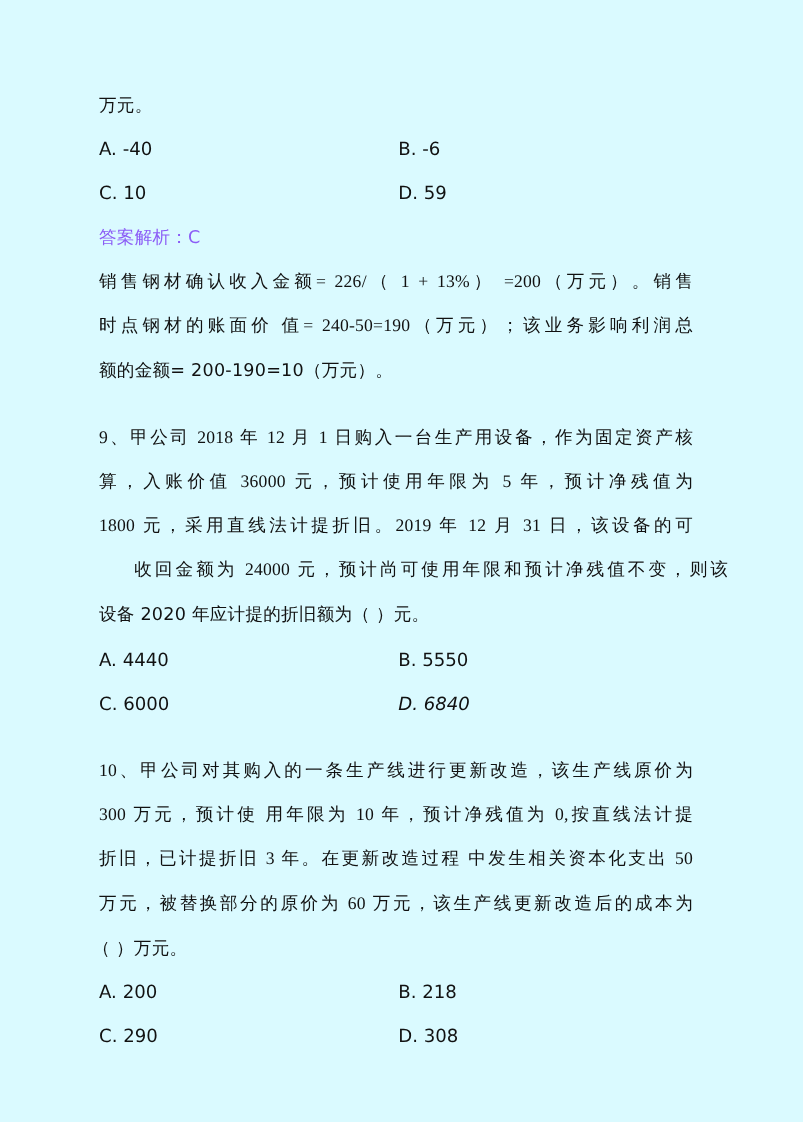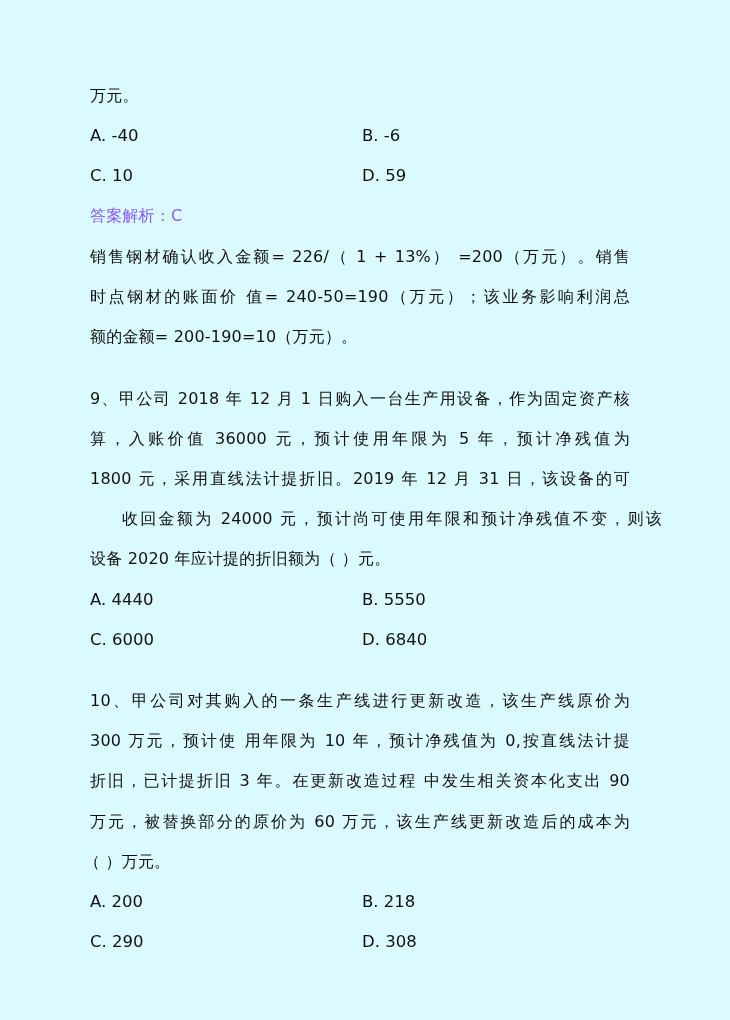--- a/index.html
+++ b/index.html
@@ -33,6 +33,7 @@
       width: 540px;
       text-align: justify;
       text-align-last: justify;
+      font-family: Liberation Serif, serif;
     }
     .opt {
       position: absolute;

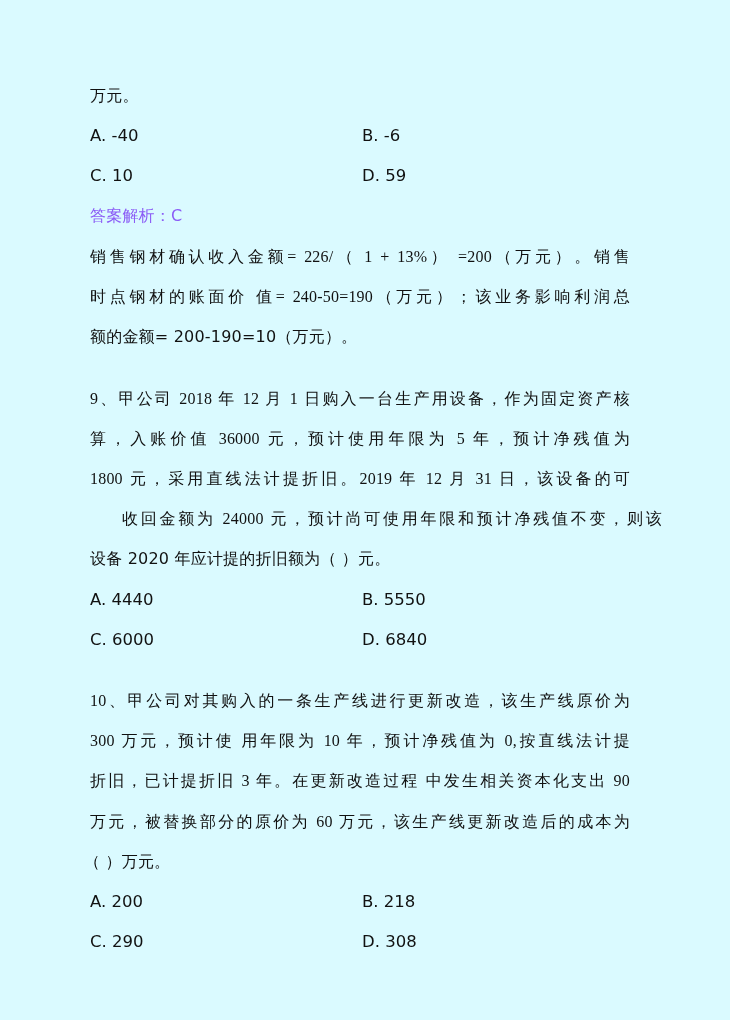--- a/index.html
+++ b/index.html
@@ -74,7 +74,7 @@
   <div class="opt opt-left" style="top:589px;">A. 4440</div>
   <div class="opt opt-right" style="top:589px;text-align:right;">B. 5550</div>
   <div class="opt opt-left" style="top:629px;">C. 6000</div>
-  <div class="opt opt-right" style="top:629px;">D. 6840</div>
+  <div class="opt opt-right" style="top:629px;font-style:italic;">D. 6840</div>
 
   <div class="line justify" style="top:690px;">10、甲公司对其购入的一条生产线进行更新改造，该生产线原价为</div>
   <div class="line justify" style="top:730px;">300 万元，预计使  用年限为 10 年，预计净残值为 0,按直线法计提</div>

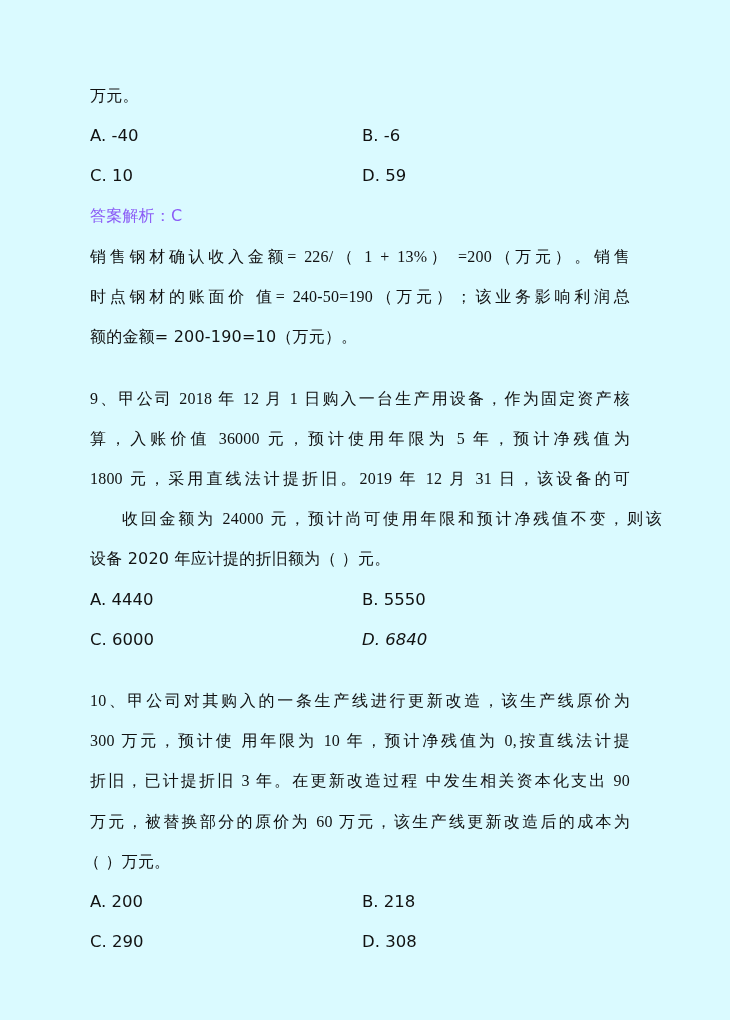--- a/index.html
+++ b/index.html
@@ -78,7 +78,7 @@
 
   <div class="line justify" style="top:690px;">10、甲公司对其购入的一条生产线进行更新改造，该生产线原价为</div>
   <div class="line justify" style="top:730px;">300 万元，预计使  用年限为 10 年，预计净残值为 0,按直线法计提</div>
-  <div class="line justify" style="top:770px;">折旧，已计提折旧 3 年。在更新改造过程  中发生相关资本化支出 90</div>
+  <div class="line justify" style="top:770px;">折旧，已计提折旧 3 年。在更新改造过程  中发生相关资本化支出 50</div>
   <div class="line justify" style="top:811px;">万元，被替换部分的原价为 60 万元，该生产线更新改造后的成本为</div>
   <div class="line" style="top:851px;margin-left:-6px;">（  ）万元。</div>
 

